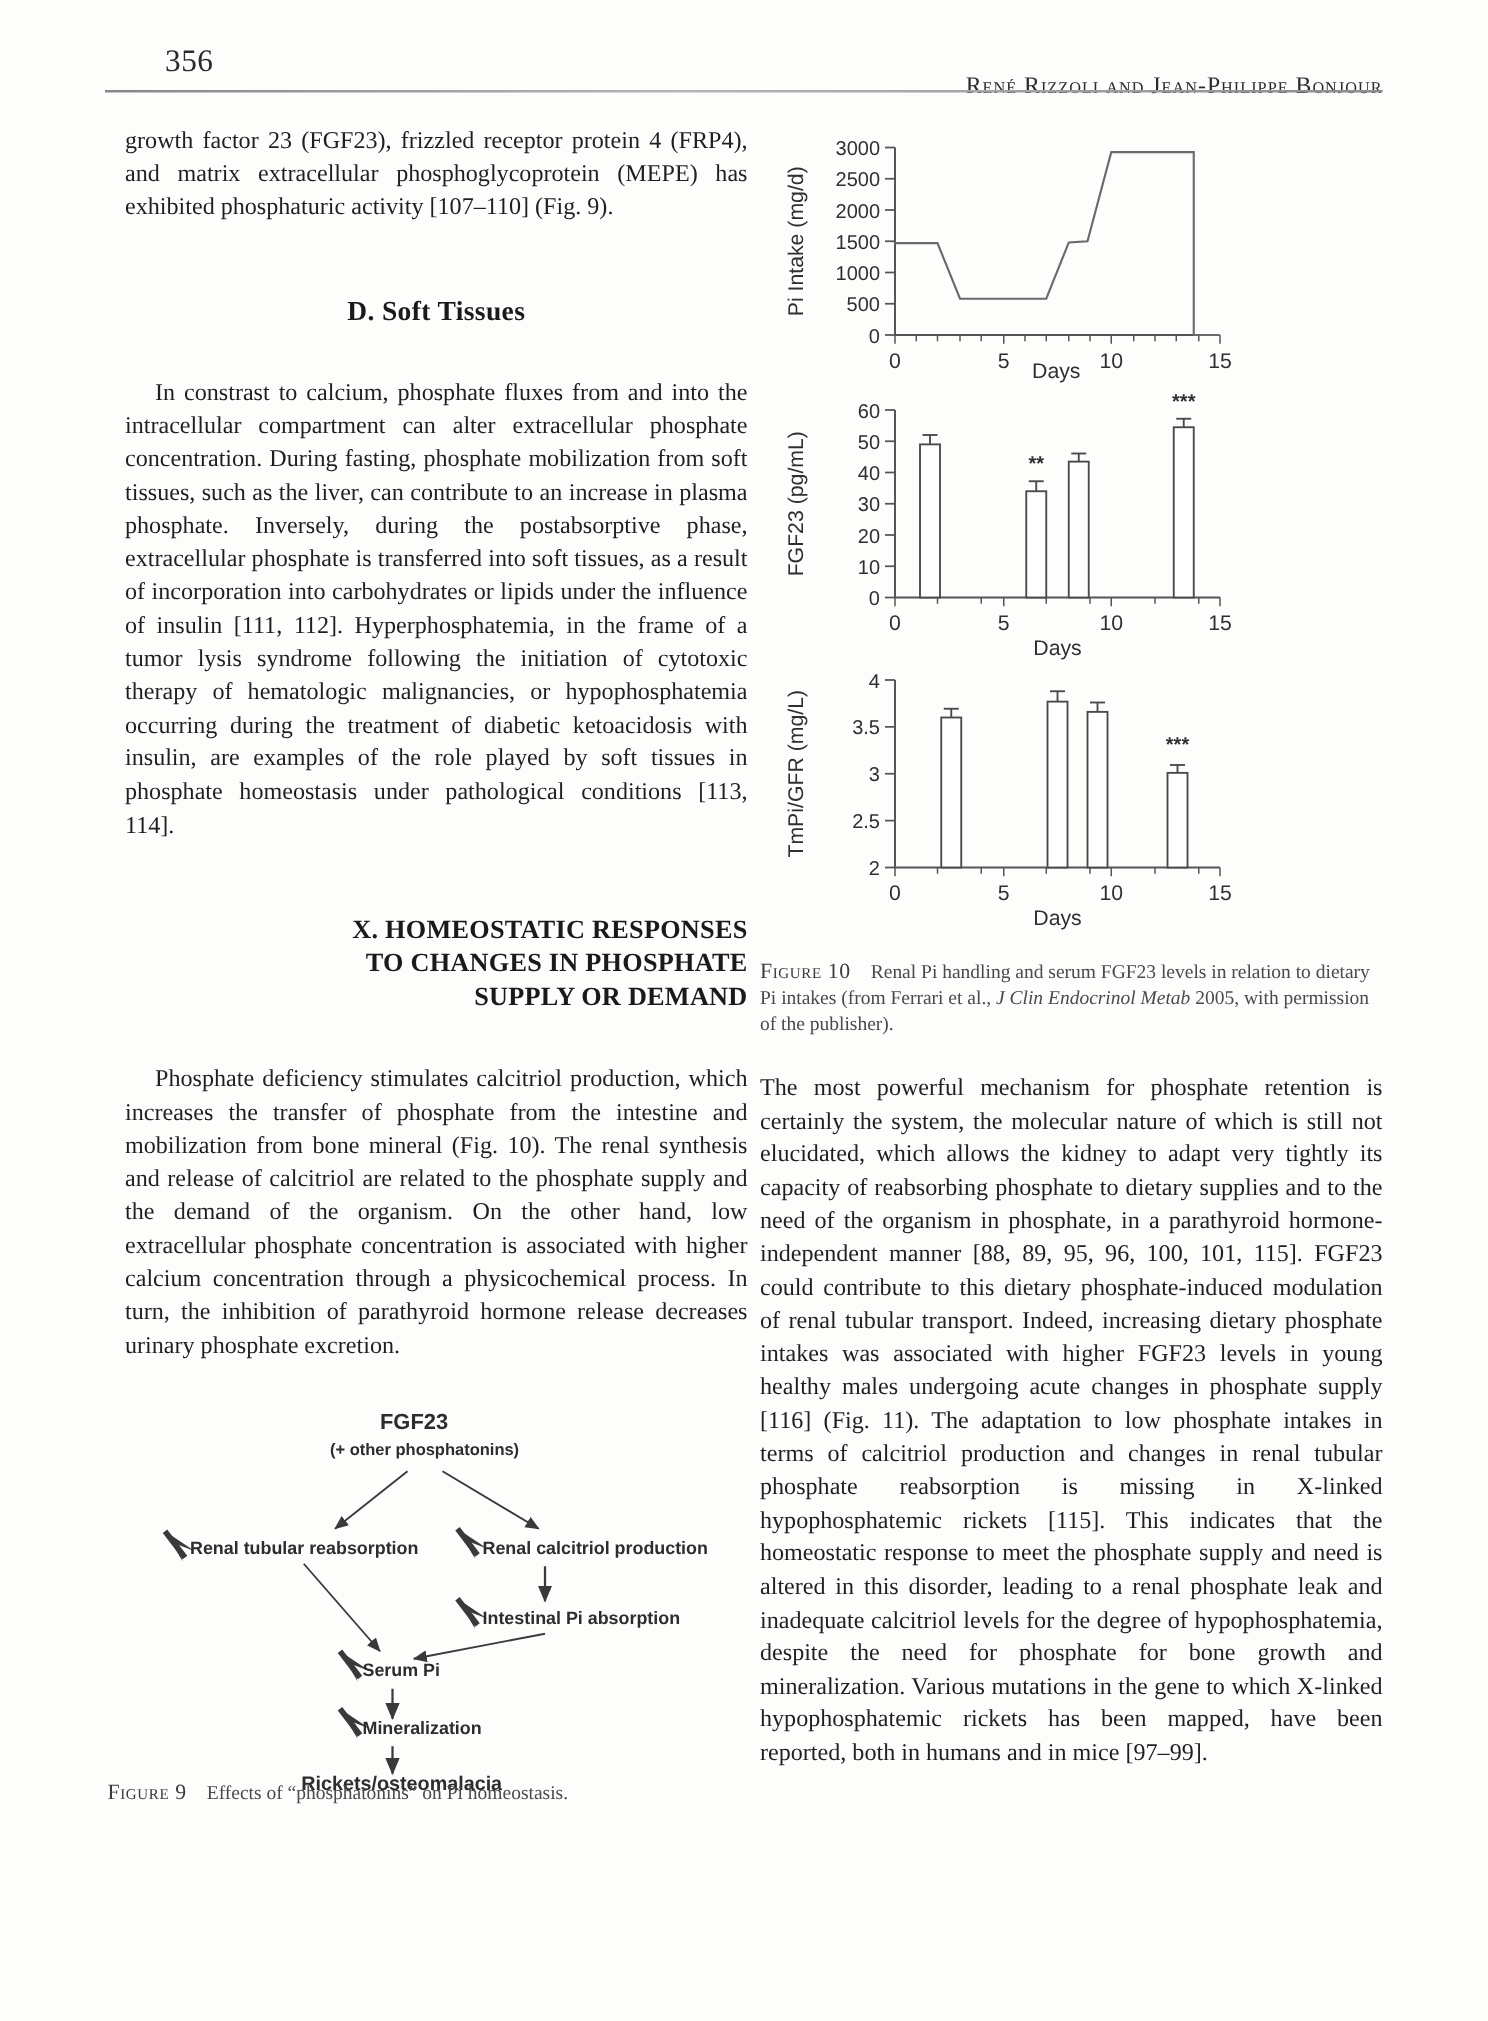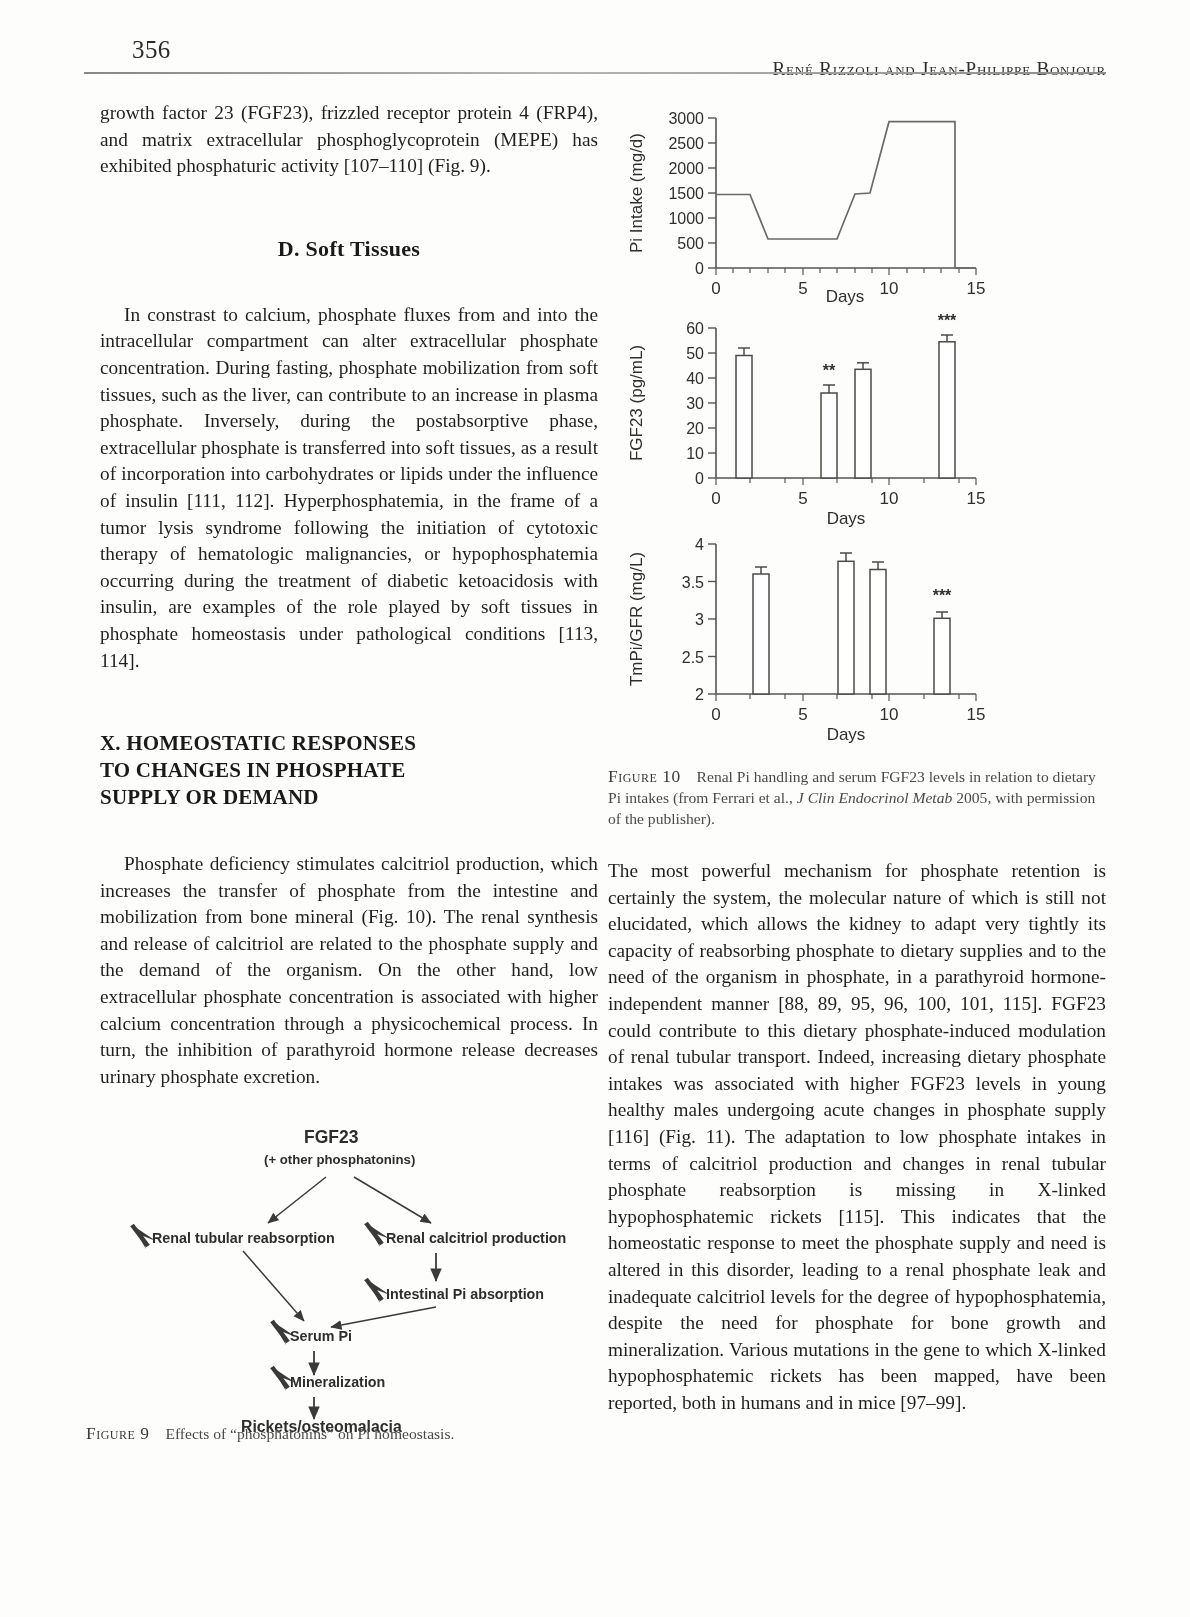--- a/index.html
+++ b/index.html
@@ -81,7 +81,7 @@
     margin: 0;
     font-size: 21px;
     font-weight: bold;
-    text-align: left;
+    text-align: right;
     line-height: 27px;
     letter-spacing: .2px;
   }

